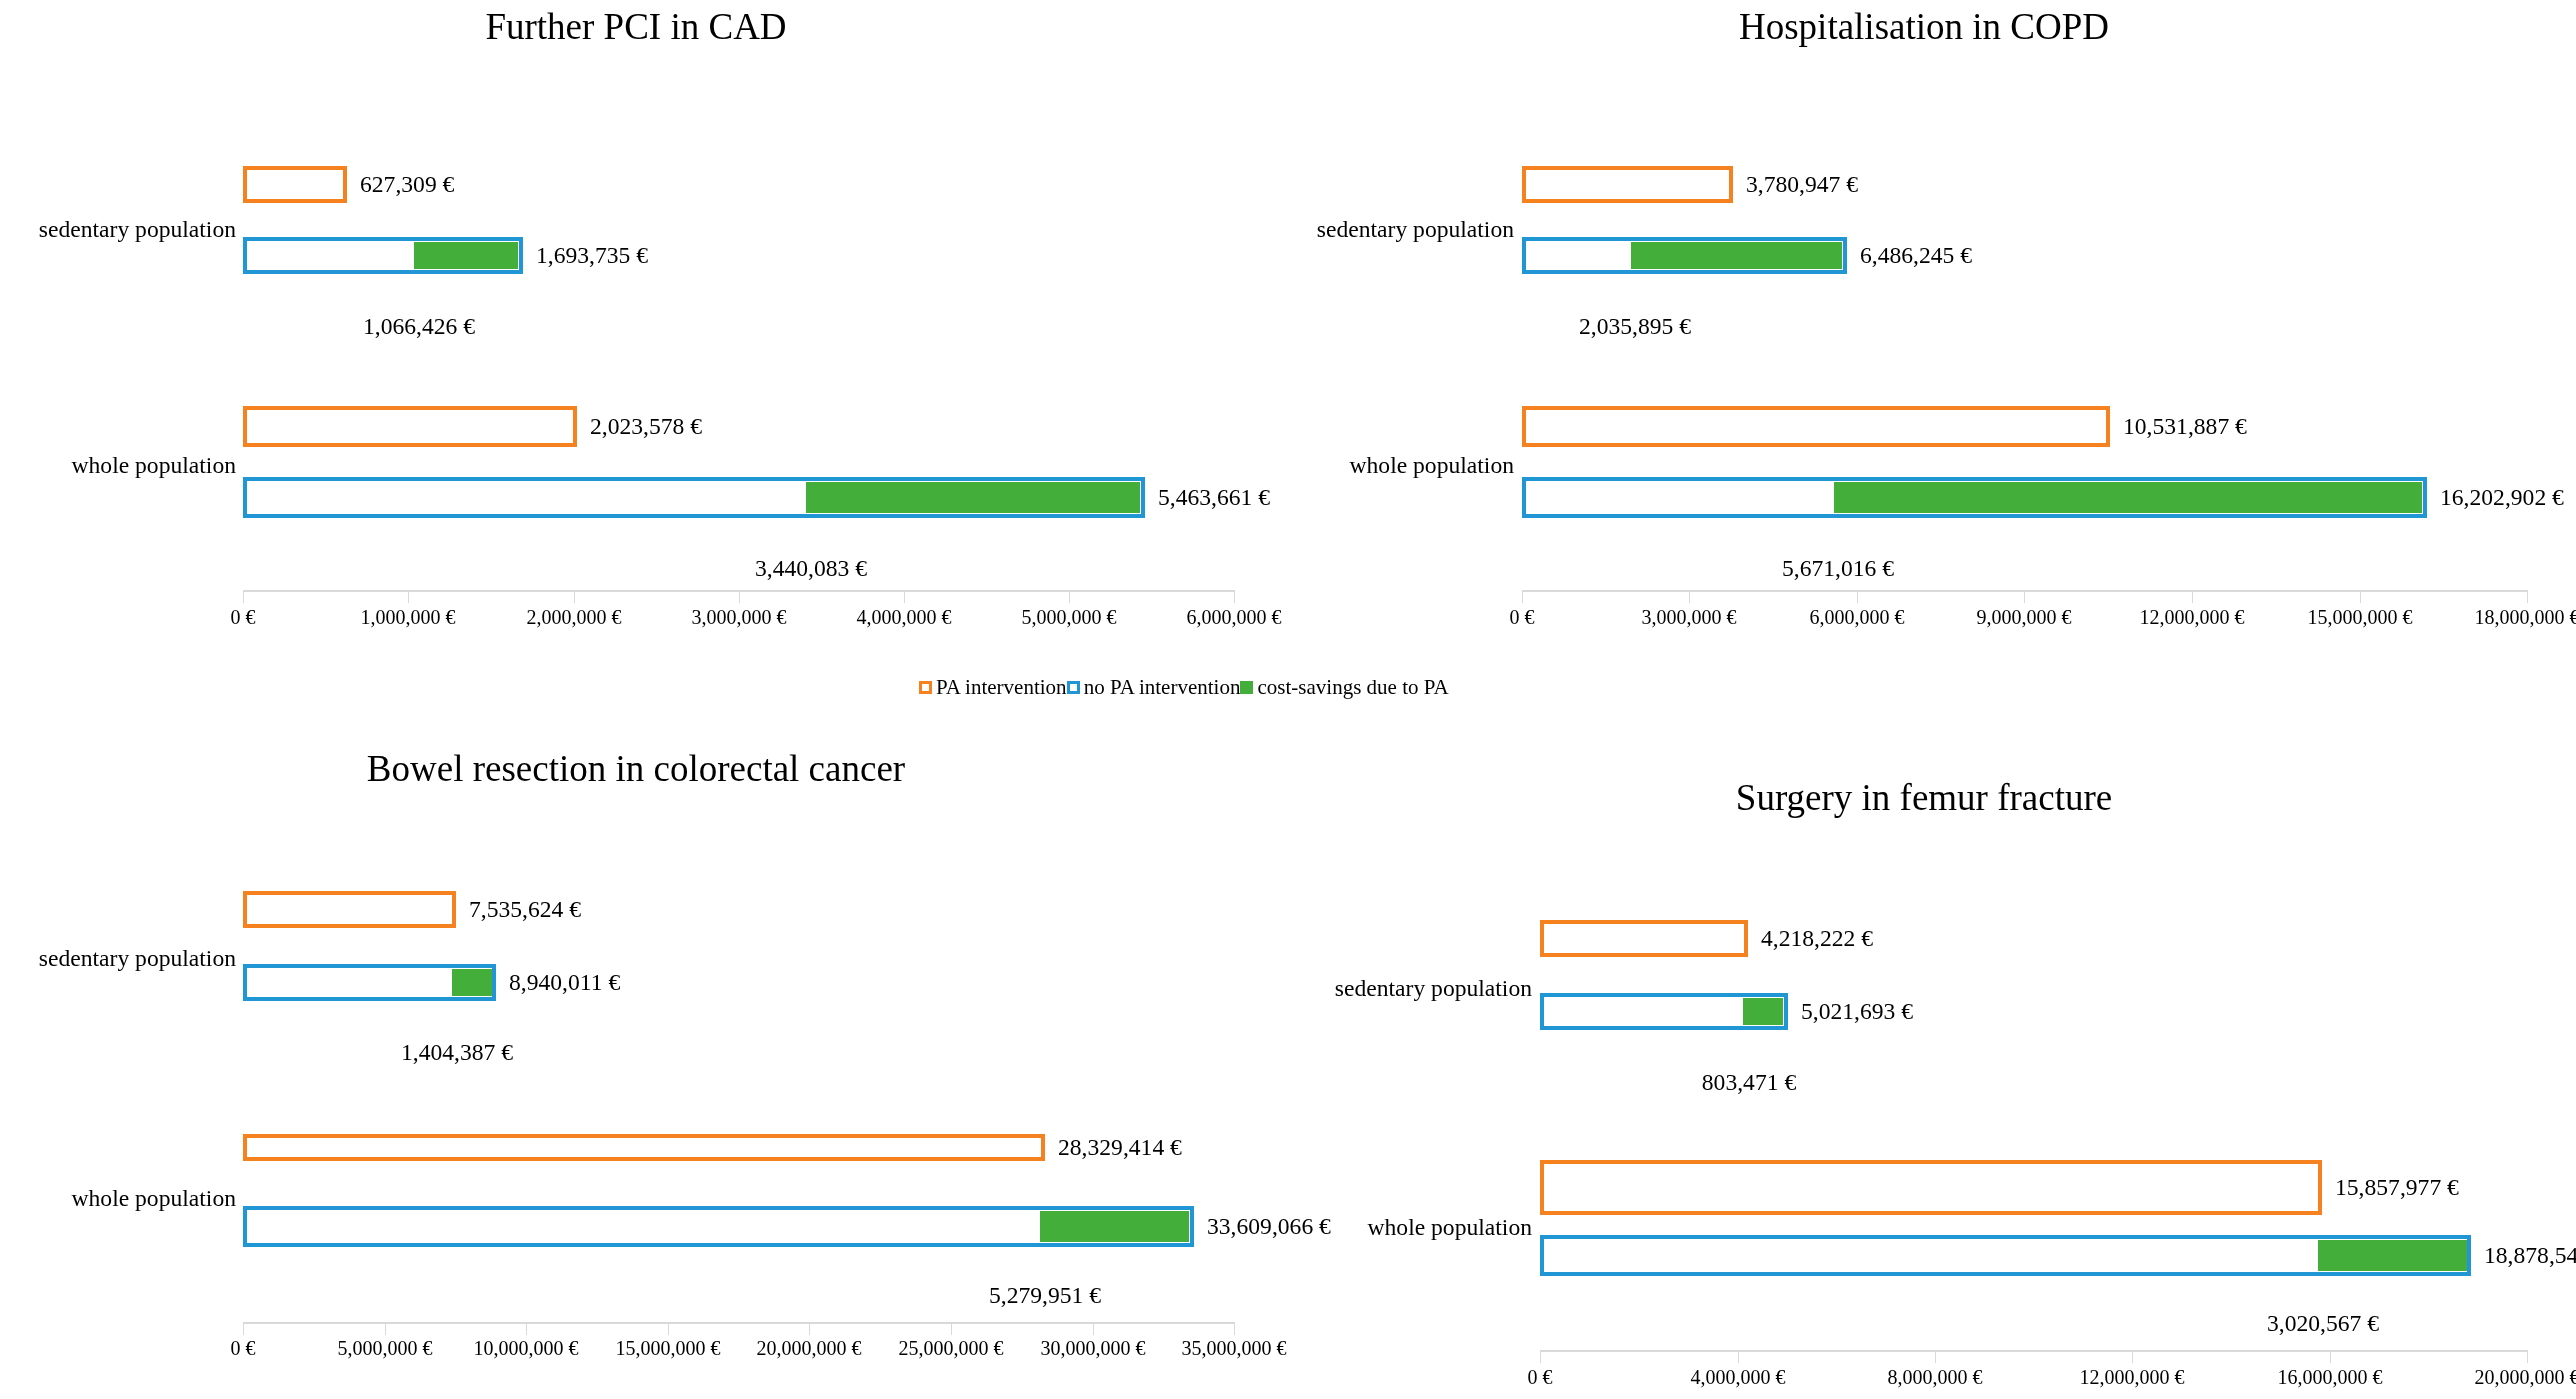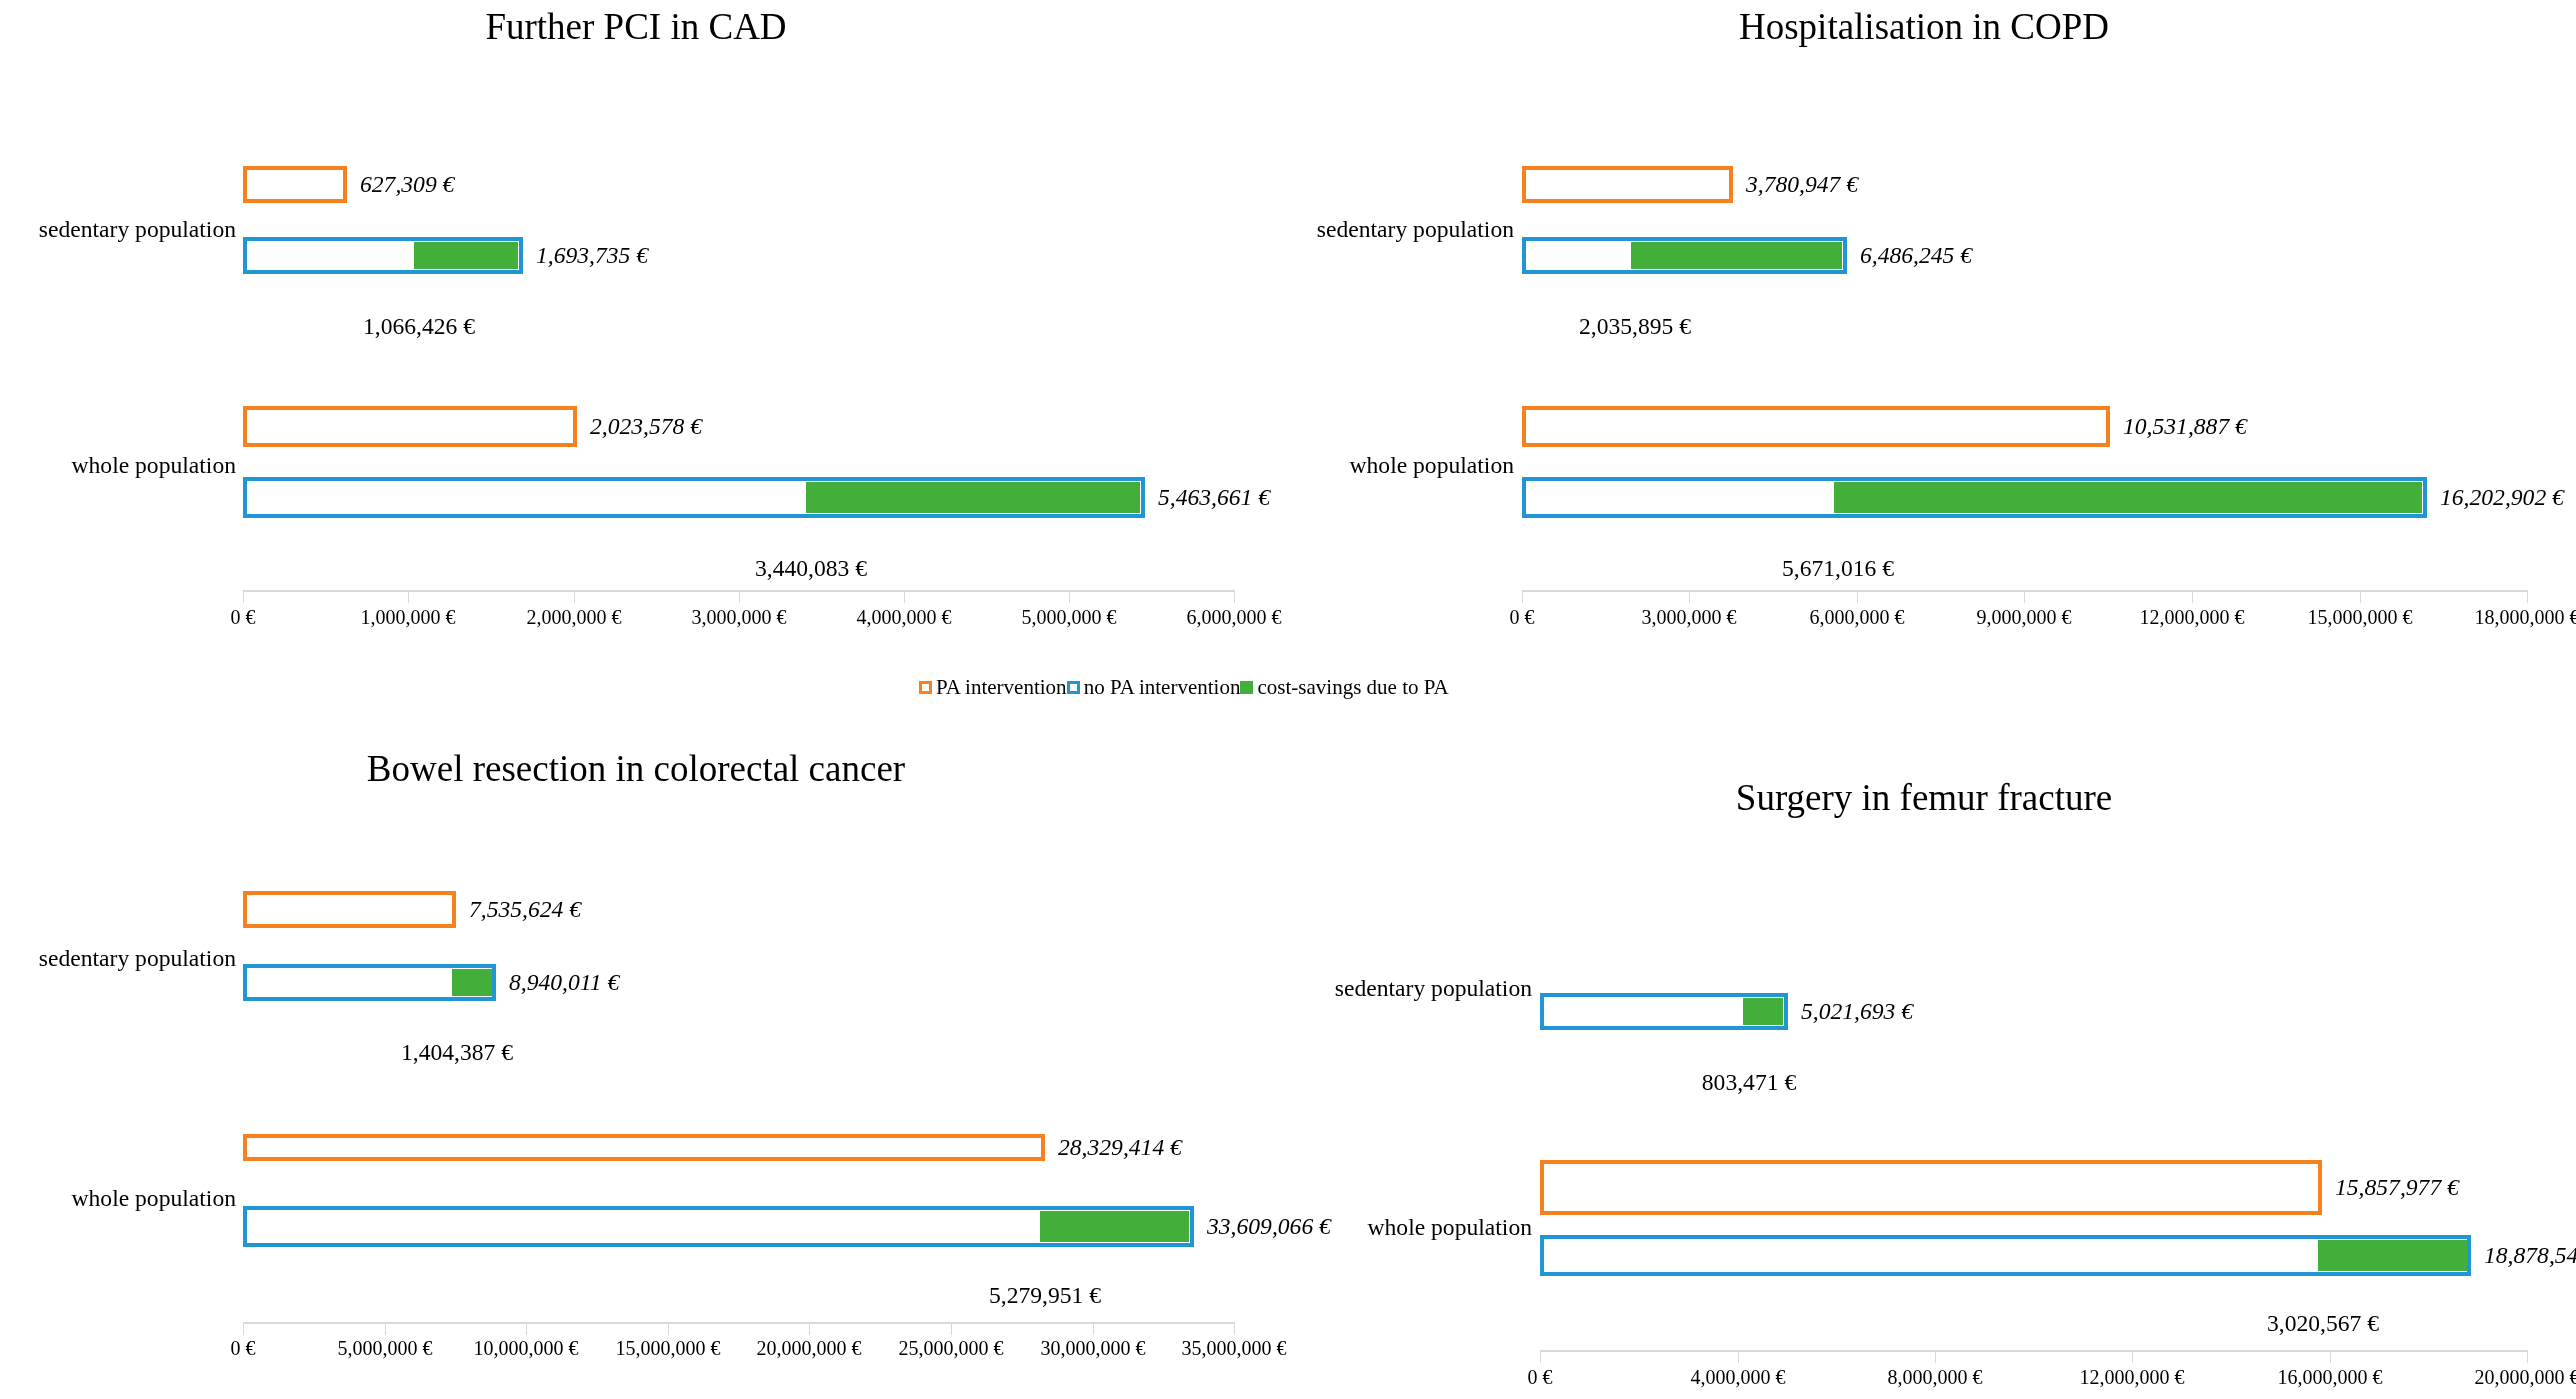--- a/index.html
+++ b/index.html
@@ -68,7 +68,6 @@
     color: #000000;
     white-space: nowrap;
     line-height: 1;
-    font-style: italic;
   }
 
   .savings-label {

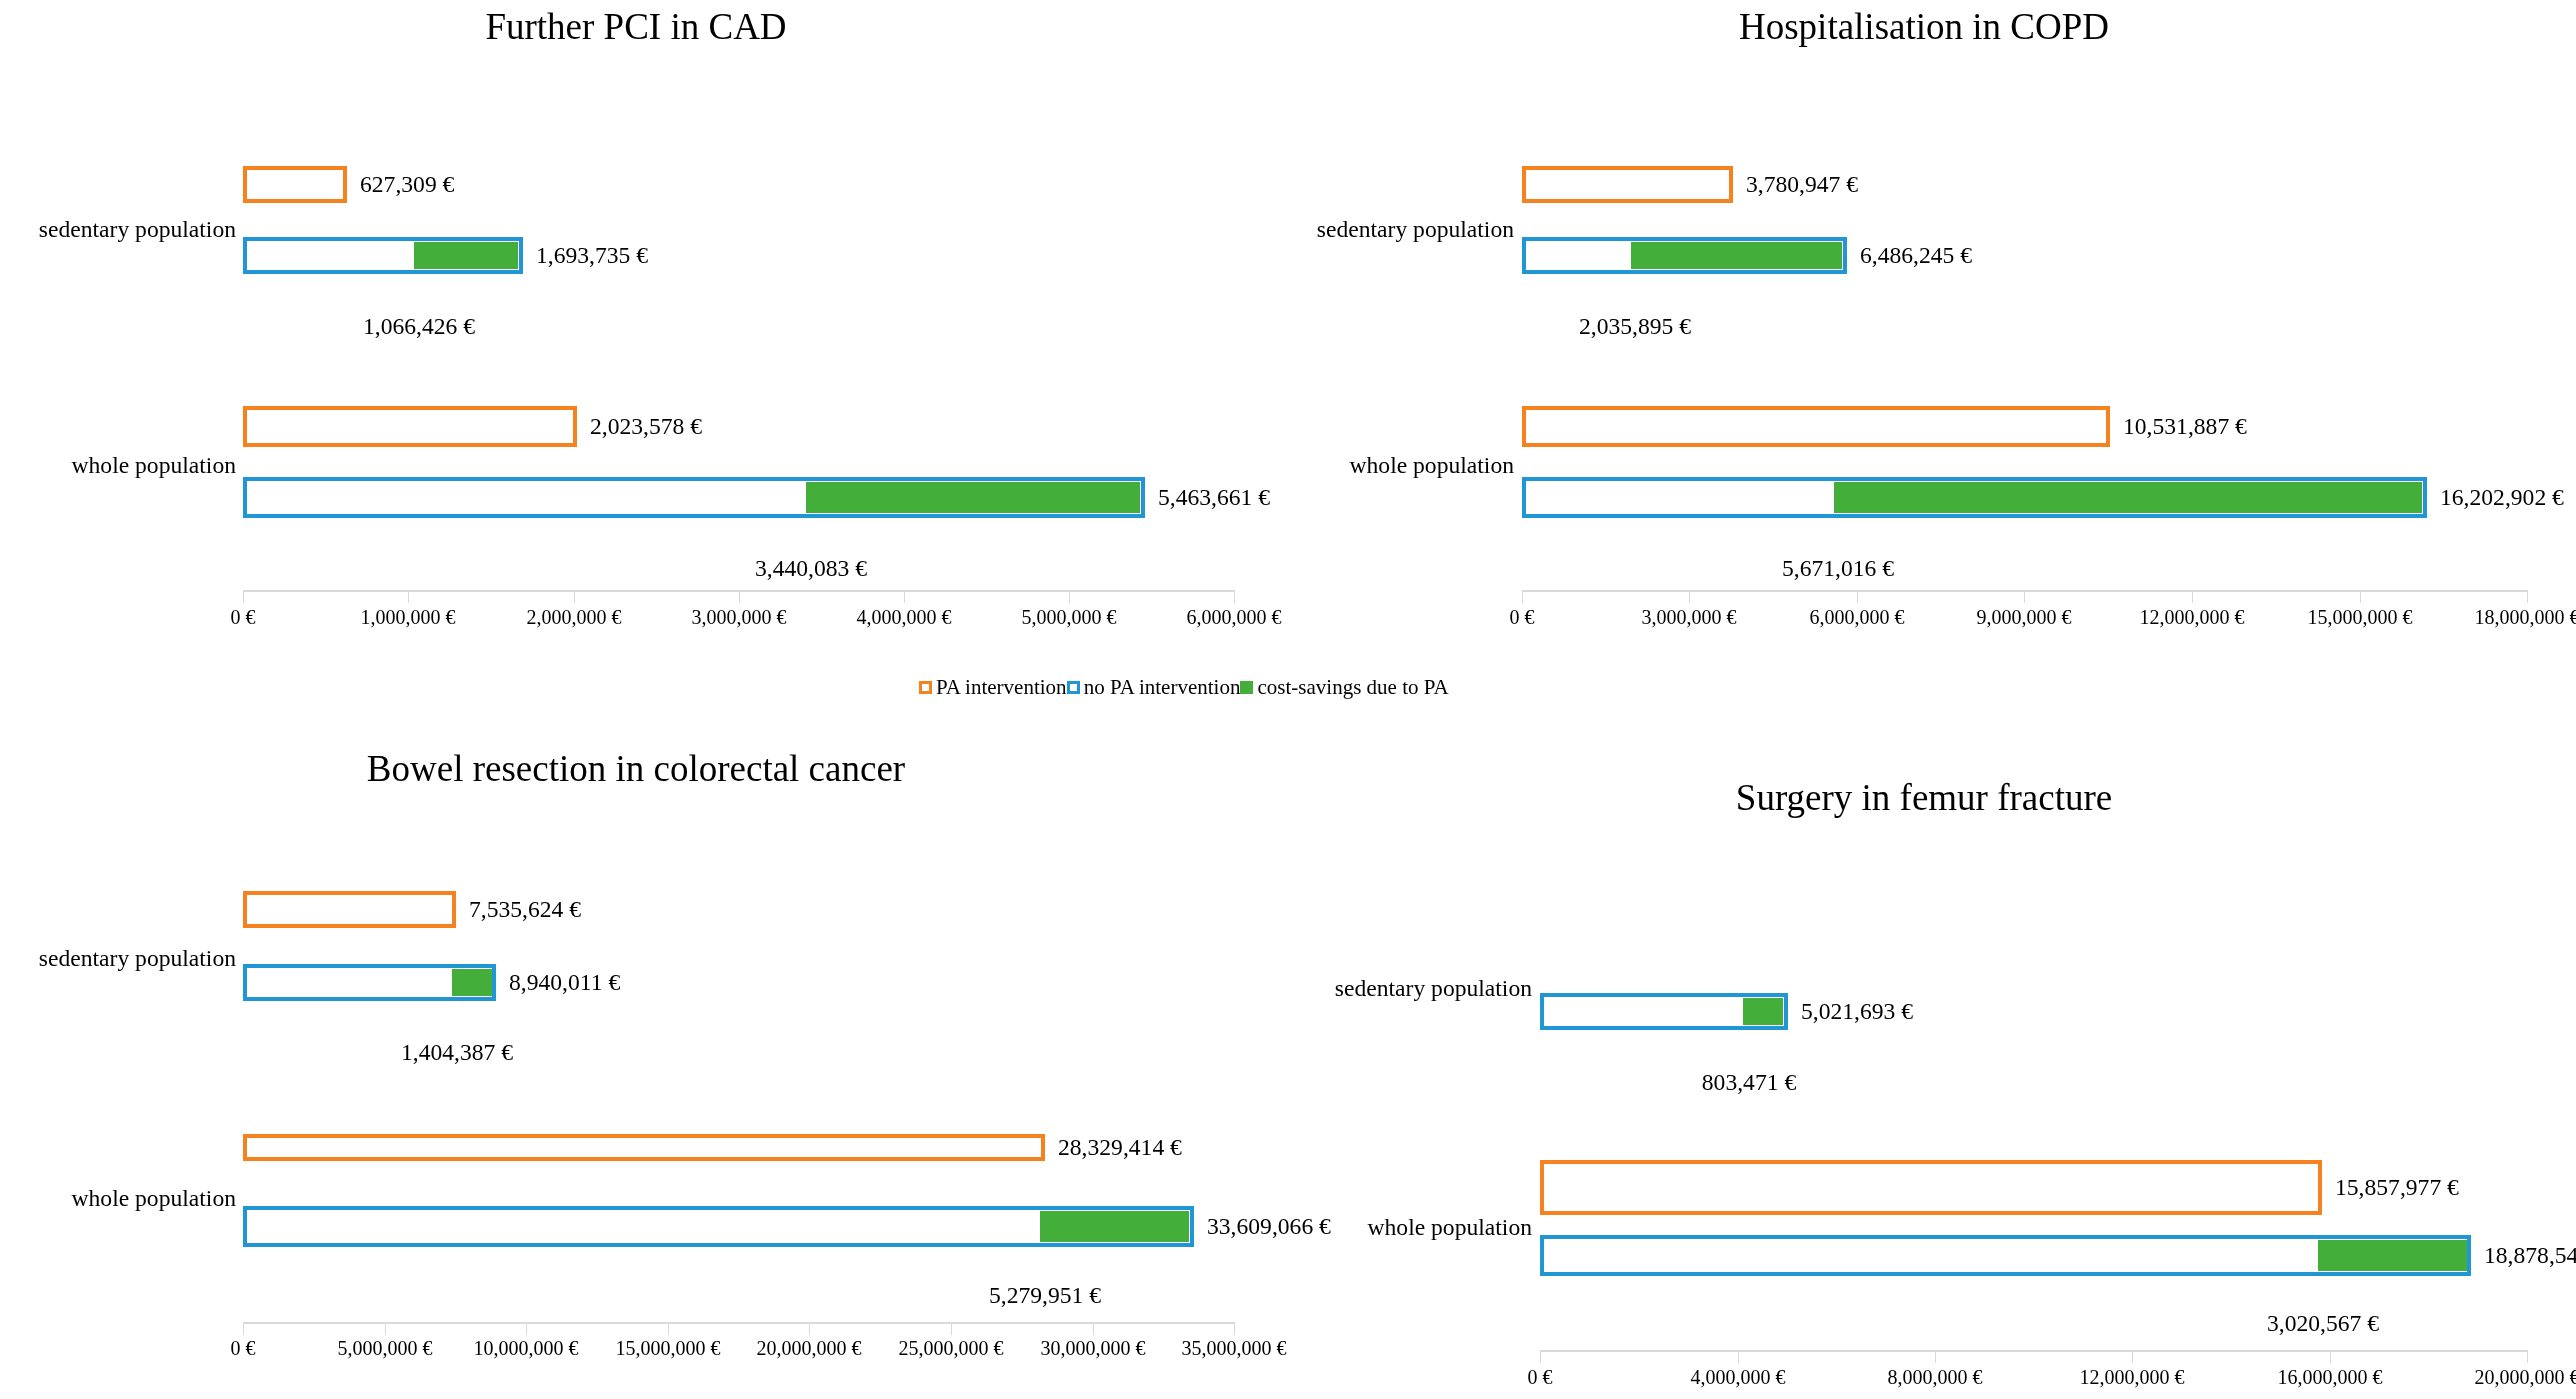--- a/index.html
+++ b/index.html
@@ -246,6 +246,10 @@
     <div class="panel" style="left: 0px; top: 0px; width: 2576px; height: 1400px;">
       <div class="panel-title" style="top: 776px; left: 1272px; width: 1304px; right: auto;">Surgery in femur fracture</div>
       <div class="cat-label" style="right: 1044px; top: 977px;">sedentary population</div>
+      <div class="bar-row" style="left: 1540px; top: 920px; width: 987px; height: 37px;">
+        <div class="bar orange" style="width: 208px;"></div>
+        <div class="bar-end-label" style="left: 221px;">4,218,222 €</div>
+      </div>
       <div class="bar-row" style="left: 1540px; top: 993px; width: 987px; height: 37px;">
         <div class="bar blue" style="width: 248px;"></div>
         <div class="bar-green" style="left: 203px; width: 40px;"></div>

